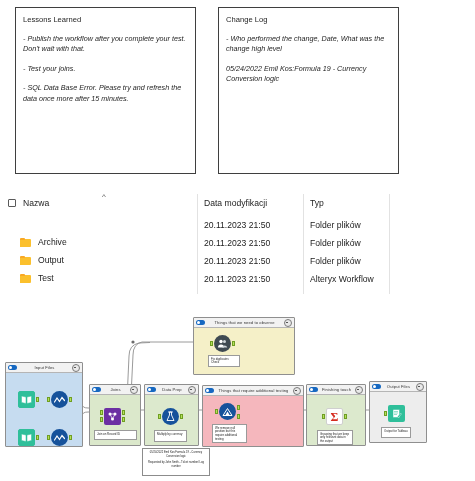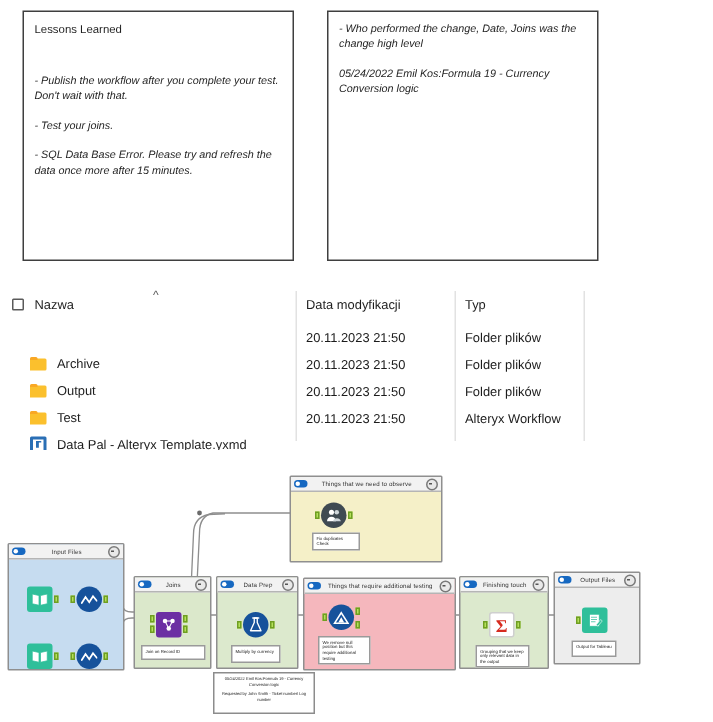--- a/index.html
+++ b/index.html
@@ -24,7 +24,7 @@
   }
   #lessons-box{left:15px;top:7px;width:181px;height:167px;}
   #changelog-box{left:218px;top:7px;width:181px;height:167px;}
-  .note-title{font-size:7.6px;margin-bottom:24px;}
+  .note-title{font-size:7.6px;margin-bottom:9px;}
   .note-para{margin:0 0 9px 0;font-style:italic;}
   .note-para:last-child{margin-bottom:0;}
 

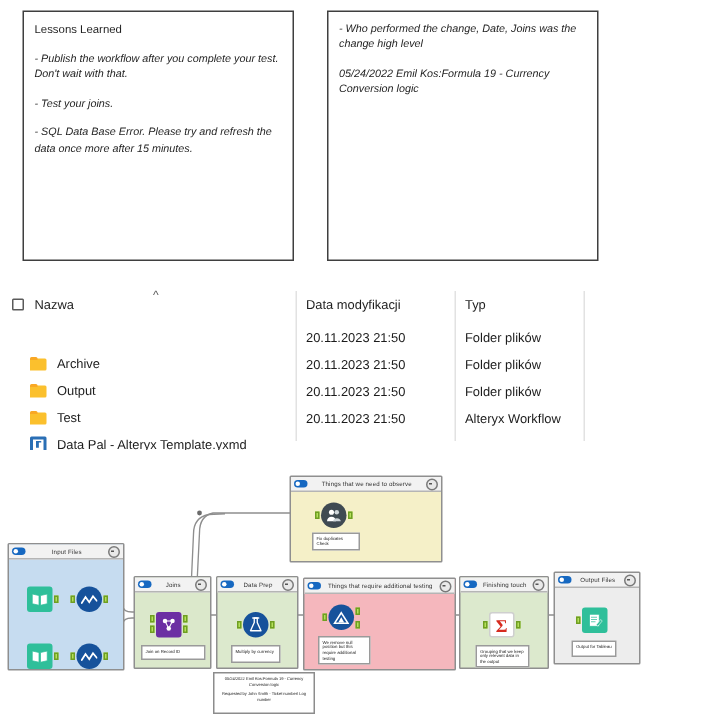--- a/index.html
+++ b/index.html
@@ -175,6 +175,7 @@
 </div>
 
 <div class="note-box" id="changelog-box">
+  <div class="note-title">Change Log</div>
   <p class="note-para">- Who performed the change, Date, Joins was the change high level</p>
   <p class="note-para">05/24/2022 Emil Kos:Formula 19 - Currency Conversion logic</p>
 </div>

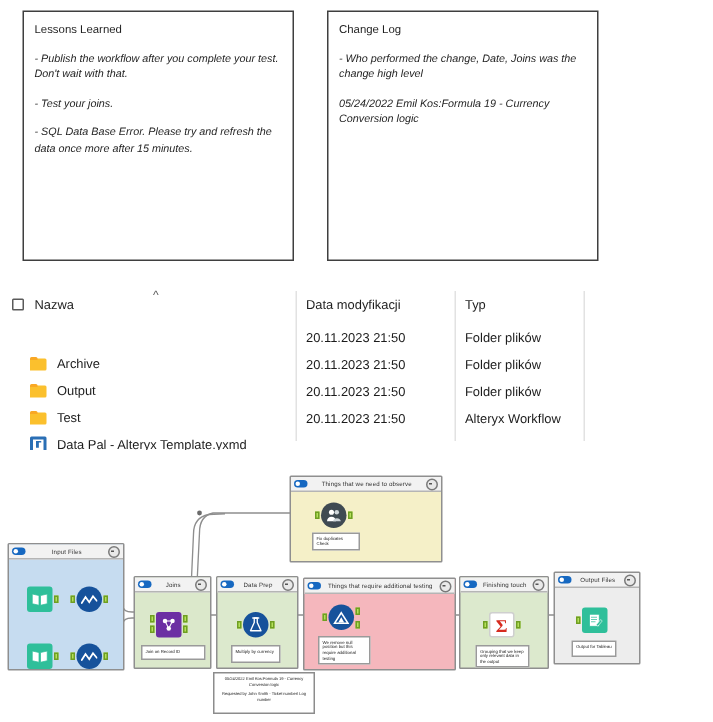--- a/index.html
+++ b/index.html
@@ -176,7 +176,7 @@
 
 <div class="note-box" id="changelog-box">
   <div class="note-title">Change Log</div>
-  <p class="note-para">- Who performed the change, Date, Joins was the change high level</p>
+  <p class="note-para">- Who performed the change, Date, What was the change high level</p>
   <p class="note-para">05/24/2022 Emil Kos:Formula 19 - Currency Conversion logic</p>
 </div>
 

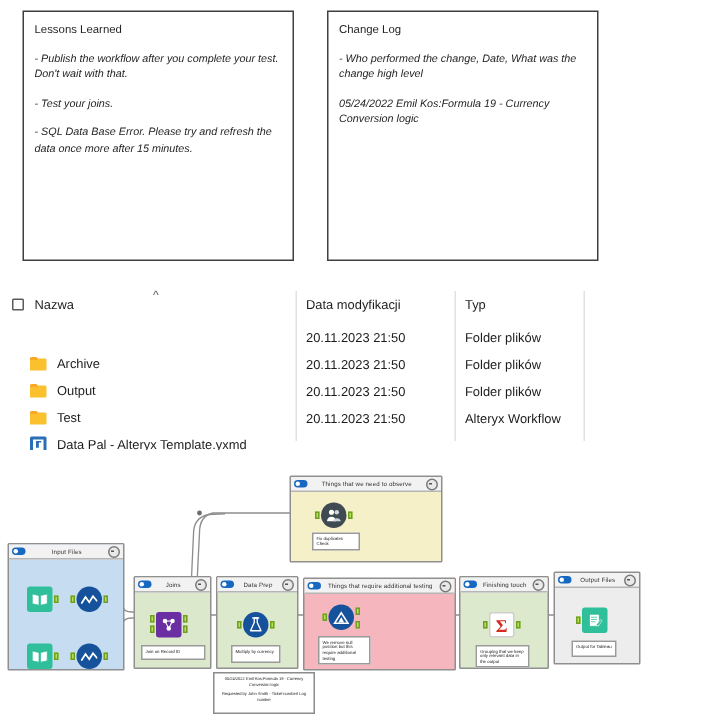--- a/index.html
+++ b/index.html
@@ -225,10 +225,6 @@
   </div>
 
   <div class="frow" style="top:78px">
-    <span class="fname">
-      <span class="ico-yxmd"></span>
-      <span class="flabel">Data Pal - Alteryx Template.yxmd</span>
-    </span>
     <span class="fdate">20.11.2023 21:50</span>
     <span class="ftype">Alteryx Workflow</span>
   </div>

